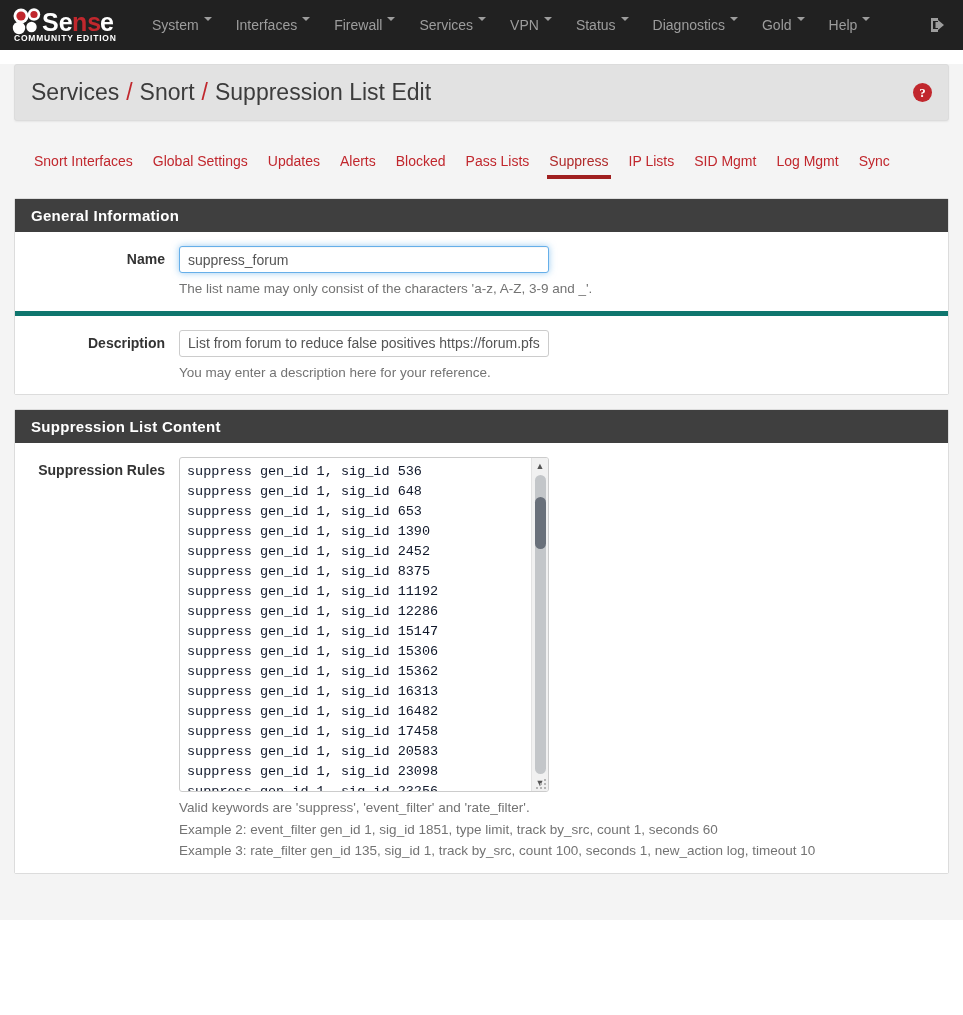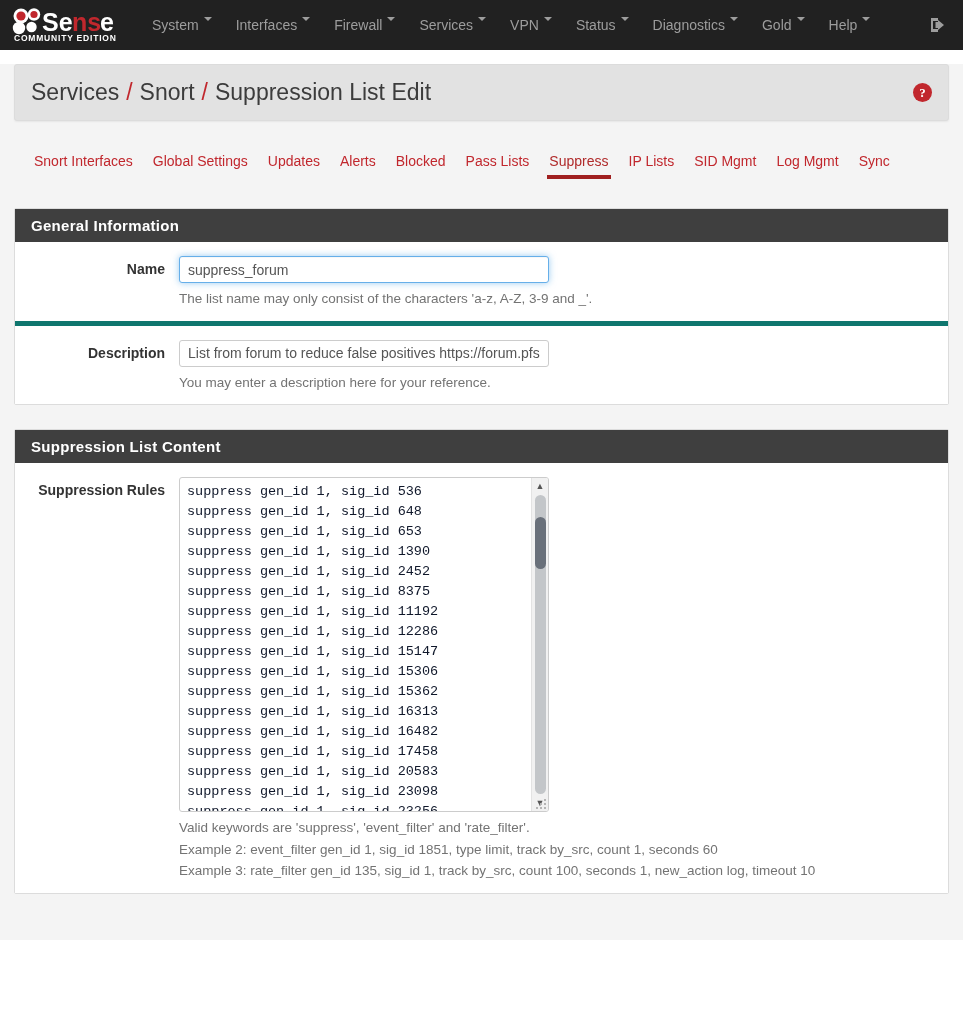--- a/index.html
+++ b/index.html
@@ -140,7 +140,7 @@
     background: #ffffff;
     border: 1px solid #dcdcdc;
     border-radius: 2px;
-    margin-top: 24px;
+    margin-top: 14px;
   }
   .panel-heading {
     background: #3f3f3f;

